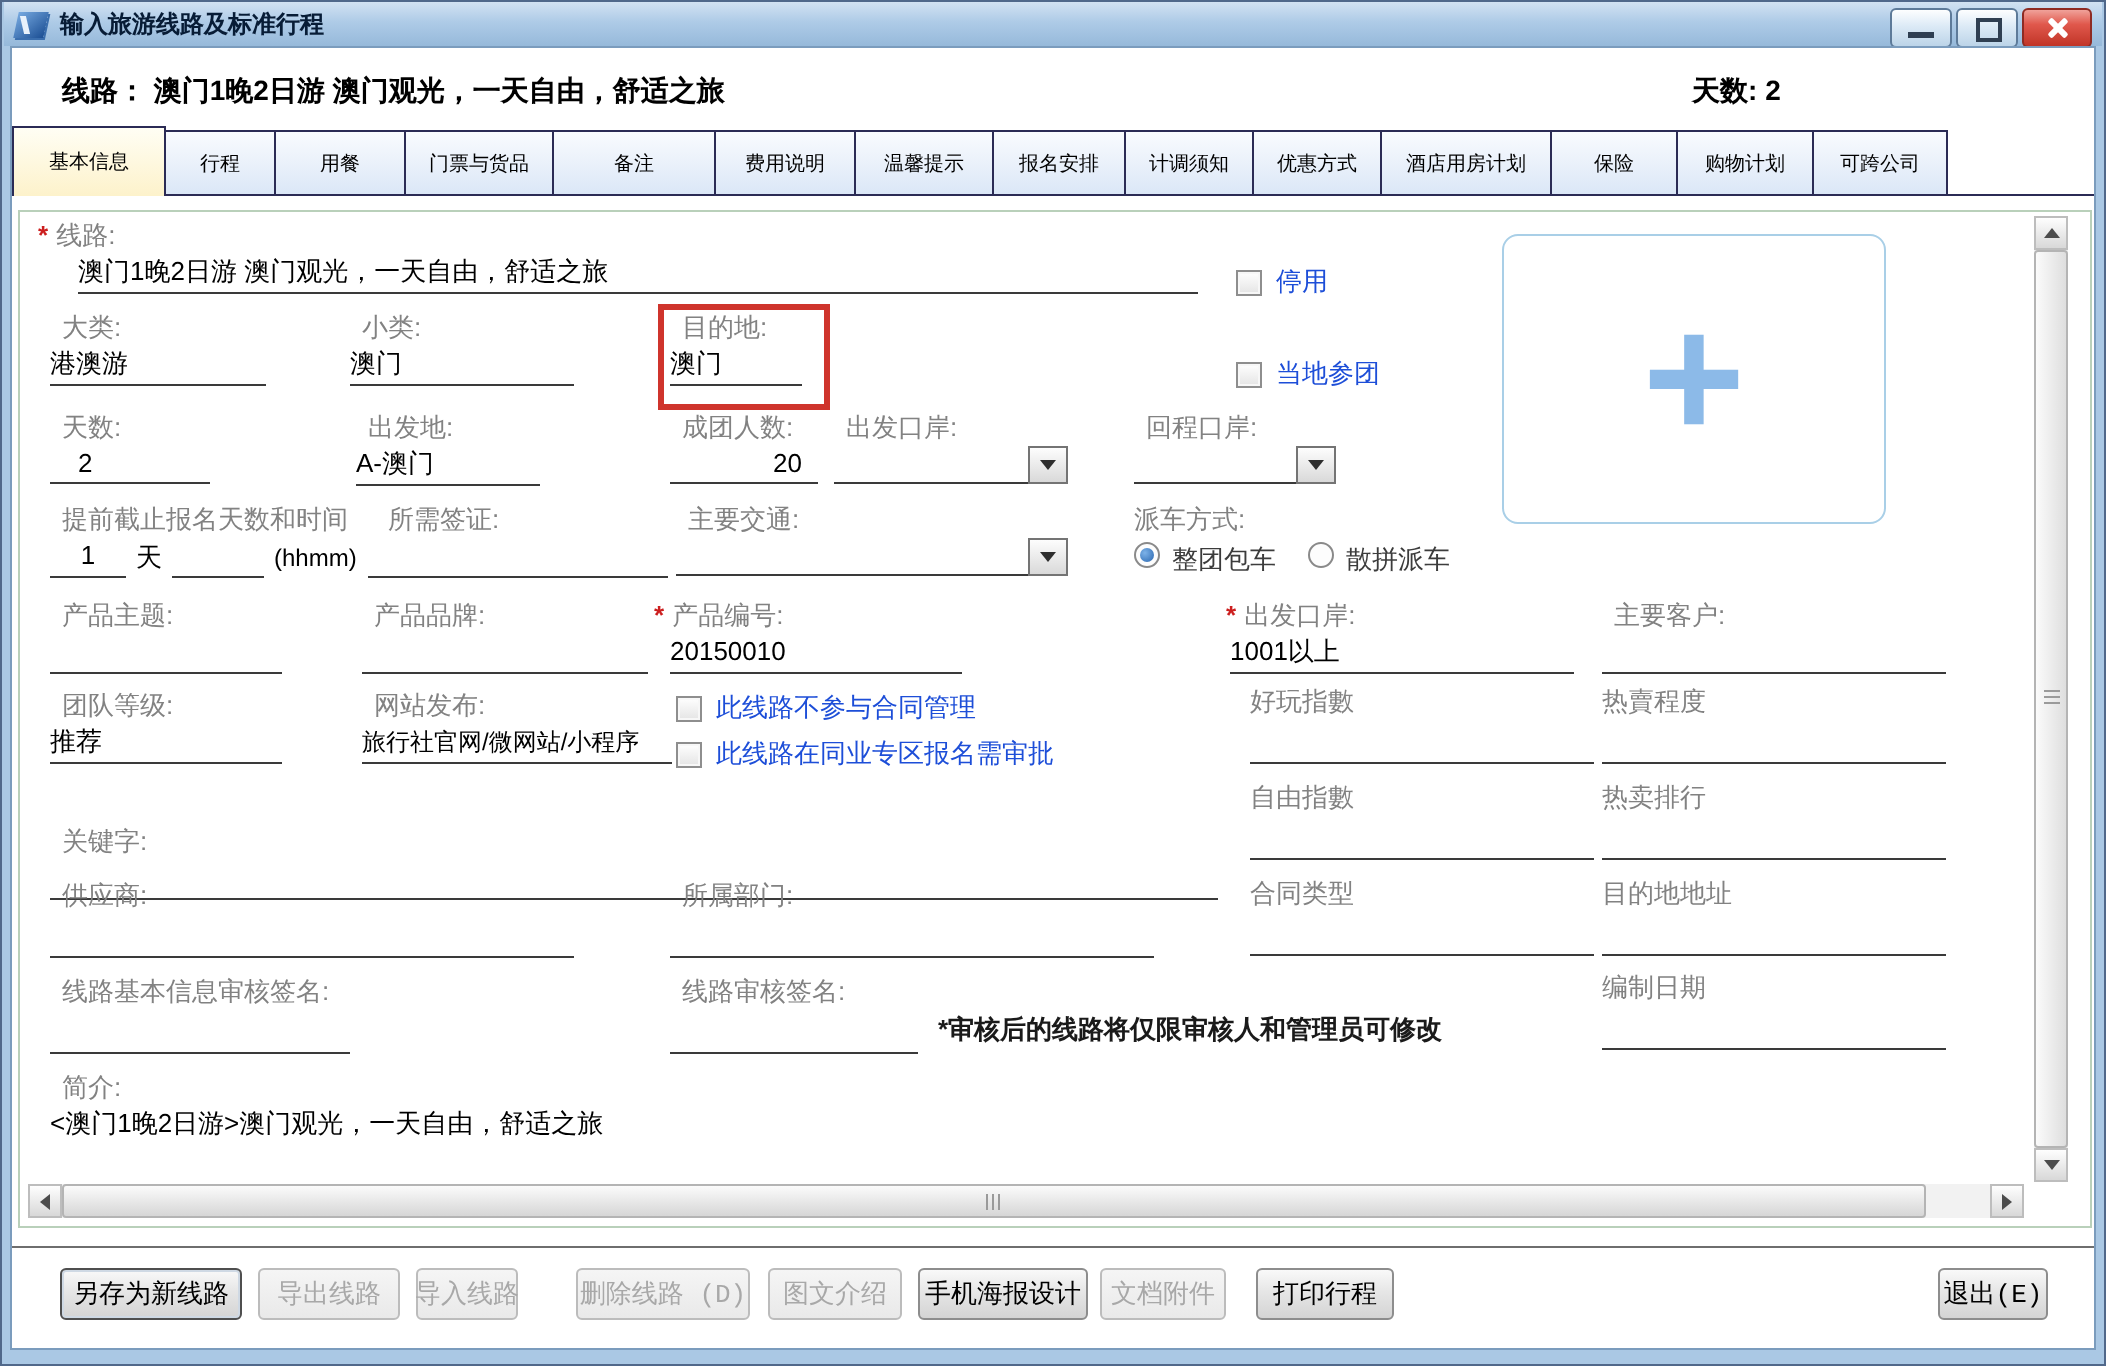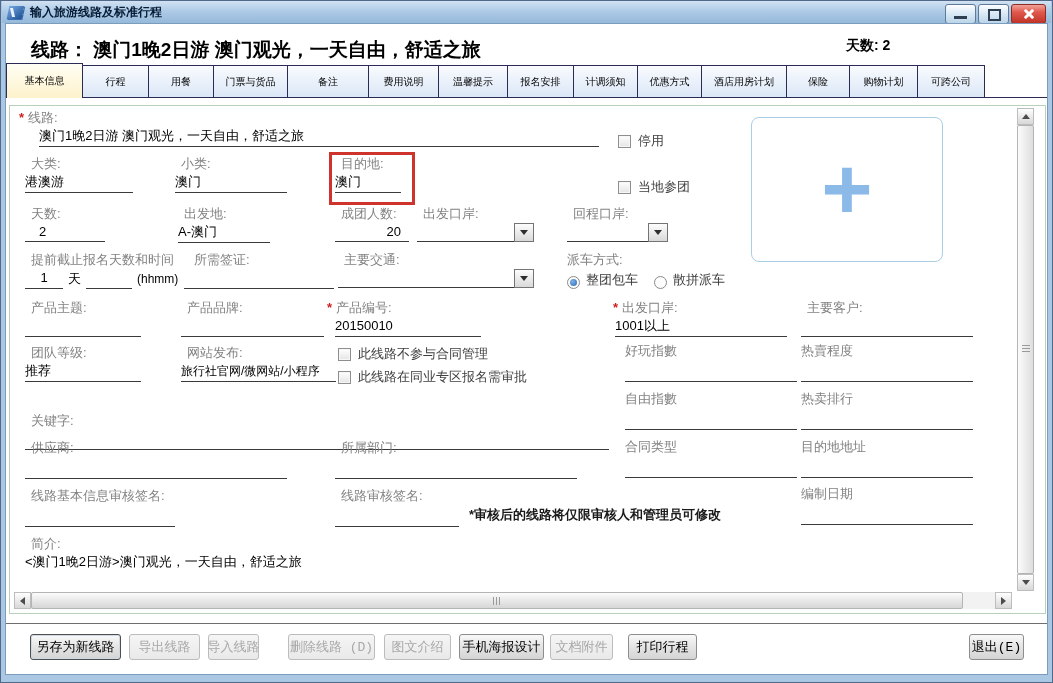--- a/index.html
+++ b/index.html
@@ -22,7 +22,7 @@
   .wbtn.close::after{transform:translate(-50%,-50%) rotate(-45deg);}
   
   .client{position:absolute;left:4px;right:4px;top:22px;bottom:7px;background:#fff;border:1px solid #7b9cbd;}
-  .hdr-route{position:absolute;left:30px;top:36px;font-size:19px;font-weight:bold;color:#000;}
+  .hdr-route{position:absolute;left:30px;top:36px;font-size:14px;font-weight:bold;color:#000;}
   .hdr-days{position:absolute;left:845px;top:36px;font-size:14px;font-weight:bold;color:#000;}
   
   .tabs{position:absolute;left:6px;top:62px;height:35px;display:flex;align-items:flex-end;z-index:5;}

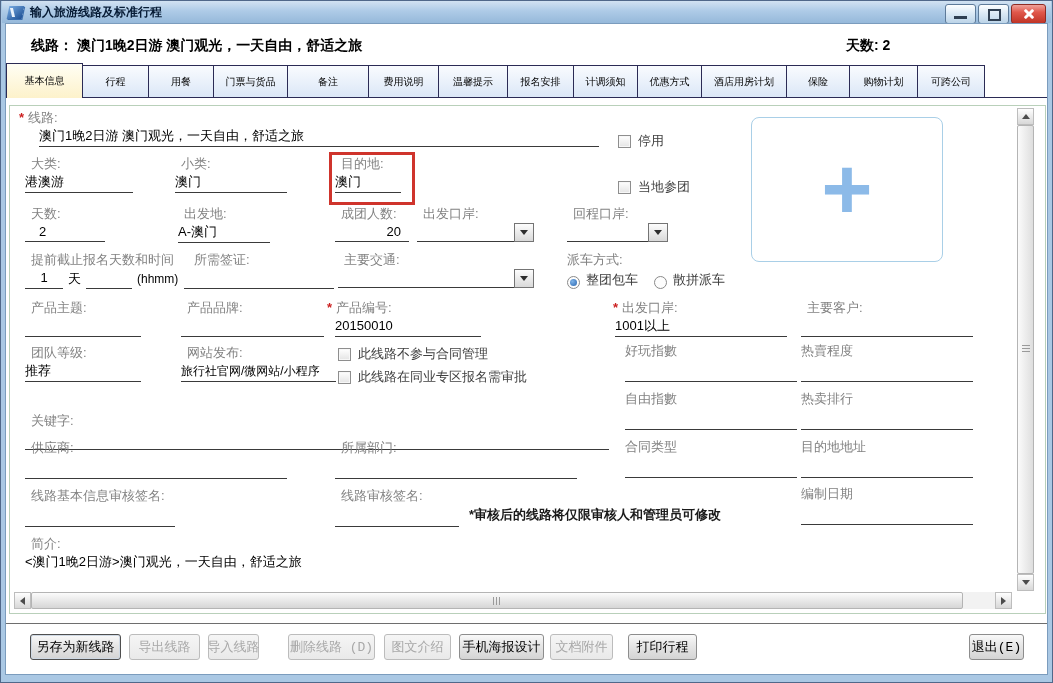--- a/index.html
+++ b/index.html
@@ -108,7 +108,7 @@
   <div class="tabline"></div>
   <div class="tabs">
     <div class="tab active" style="width:77px">基本信息</div>
-    <div class="tab" style="width:67px">行程</div>
+    <div class="tab" style="width:56px">行程</div>
     <div class="tab" style="width:66px">用餐</div>
     <div class="tab" style="width:75px">门票与货品</div>
     <div class="tab" style="width:82px">备注</div>

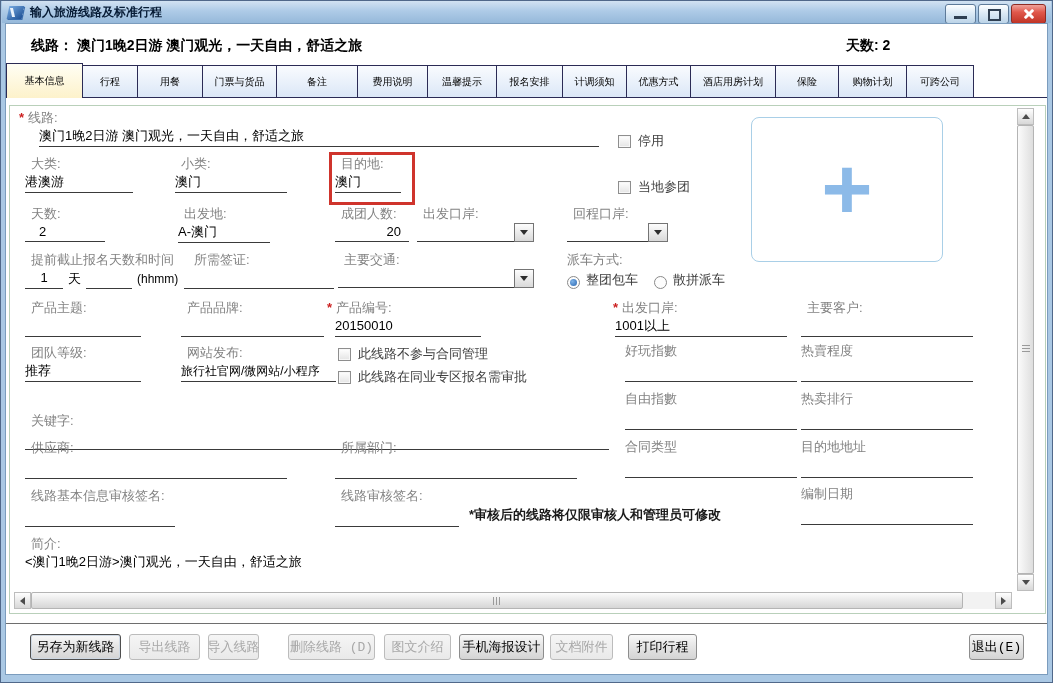--- a/index.html
+++ b/index.html
@@ -45,7 +45,7 @@
   .cbtn{width:20px;height:19px;box-sizing:border-box;border:1px solid #747474;background:linear-gradient(#fdfdfd,#d9d9d9);
     display:flex;align-items:center;justify-content:center;}
   .arrdown{width:0;height:0;border-left:4px solid transparent;border-right:4px solid transparent;border-top:5px solid #2e2e2e;}
-  .cbrow{position:absolute;display:flex;align-items:center;gap:7px;font-size:13px;color:#404040;}
+  .cbrow{position:absolute;display:flex;align-items:center;gap:7px;font-size:13px;color:#1d4ed8;}
   .cb{width:13px;height:13px;box-sizing:border-box;border:1px solid #8e8e8e;background:linear-gradient(#ffffff,#e4e4e4);box-shadow:inset 0 0 0 1px #f7f7f7;}
   .radiorow{display:flex;align-items:flex-end;gap:6px;margin-top:3px;color:#3c3c3c;}
   .radio{width:13px;height:13px;box-sizing:border-box;border:1px solid #8a8a8a;border-radius:50%;background:#fdfdfd;position:relative;}

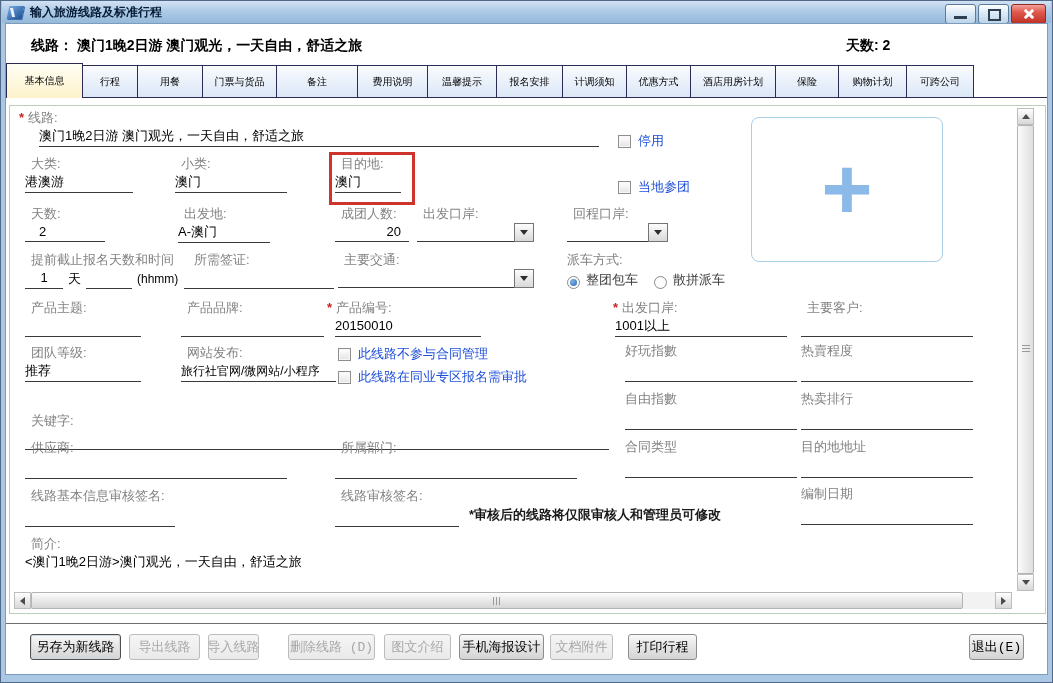--- a/index.html
+++ b/index.html
@@ -47,7 +47,7 @@
   .arrdown{width:0;height:0;border-left:4px solid transparent;border-right:4px solid transparent;border-top:5px solid #2e2e2e;}
   .cbrow{position:absolute;display:flex;align-items:center;gap:7px;font-size:13px;color:#1d4ed8;}
   .cb{width:13px;height:13px;box-sizing:border-box;border:1px solid #8e8e8e;background:linear-gradient(#ffffff,#e4e4e4);box-shadow:inset 0 0 0 1px #f7f7f7;}
-  .radiorow{display:flex;align-items:flex-end;gap:6px;margin-top:3px;color:#3c3c3c;}
+  .radiorow{display:flex;align-items:flex-start;gap:6px;margin-top:3px;color:#3c3c3c;}
   .radio{width:13px;height:13px;box-sizing:border-box;border:1px solid #8a8a8a;border-radius:50%;background:#fdfdfd;position:relative;}
   .radio.checked::after{content:"";position:absolute;inset:2px;border-radius:50%;background:radial-gradient(circle at 35% 35%,#7db2e8,#2a67b0);}
   .rlbl{margin-right:10px;}

